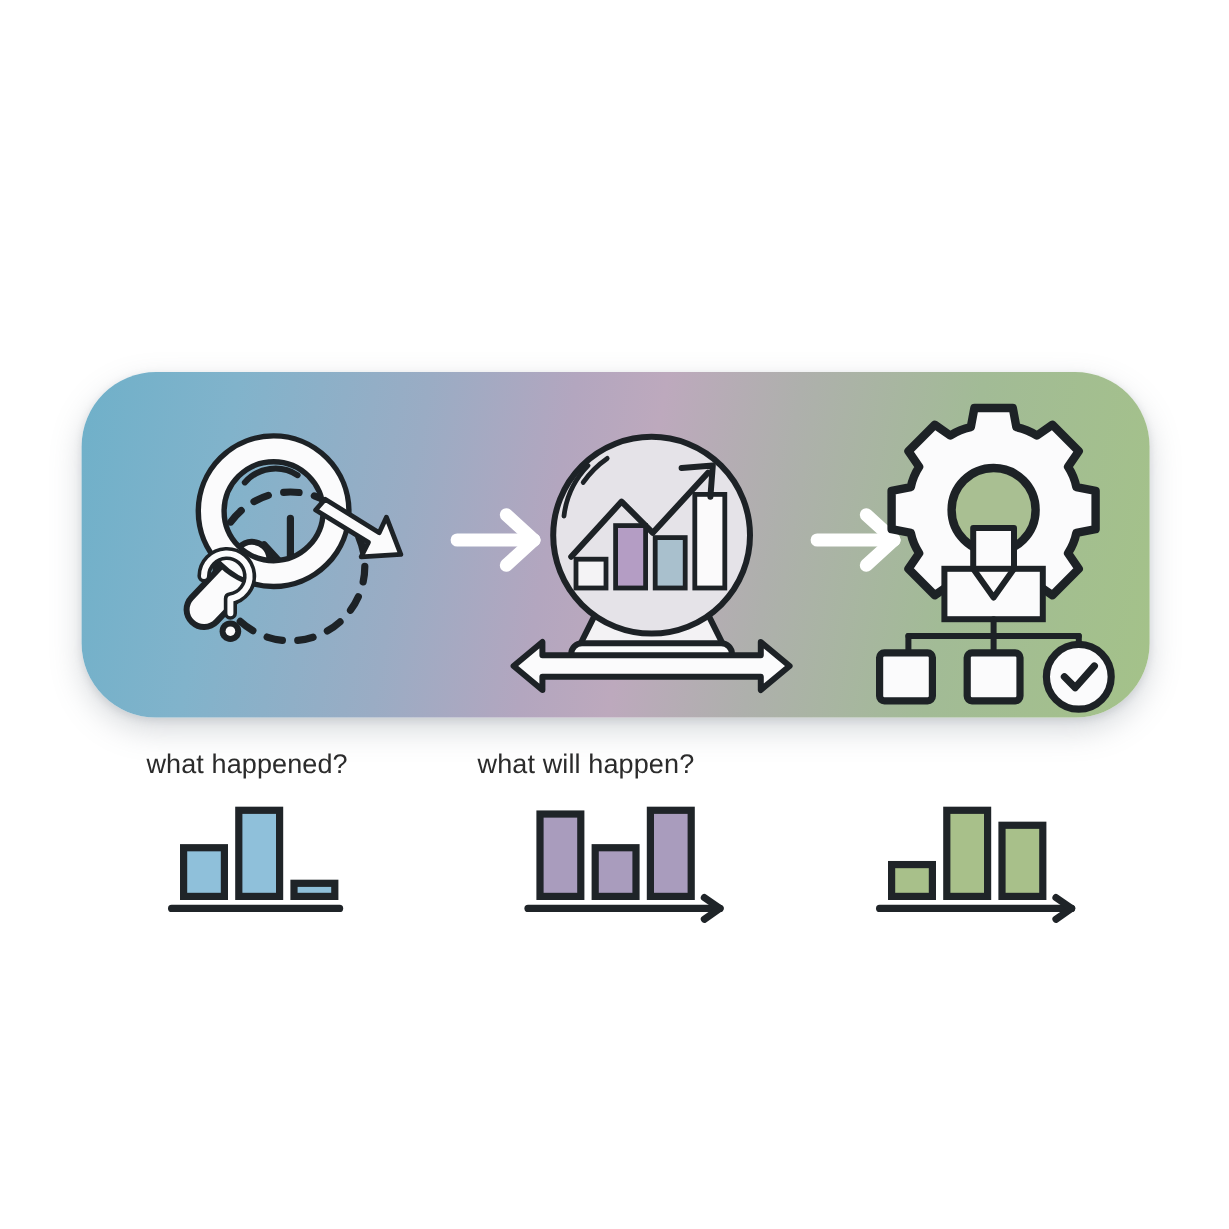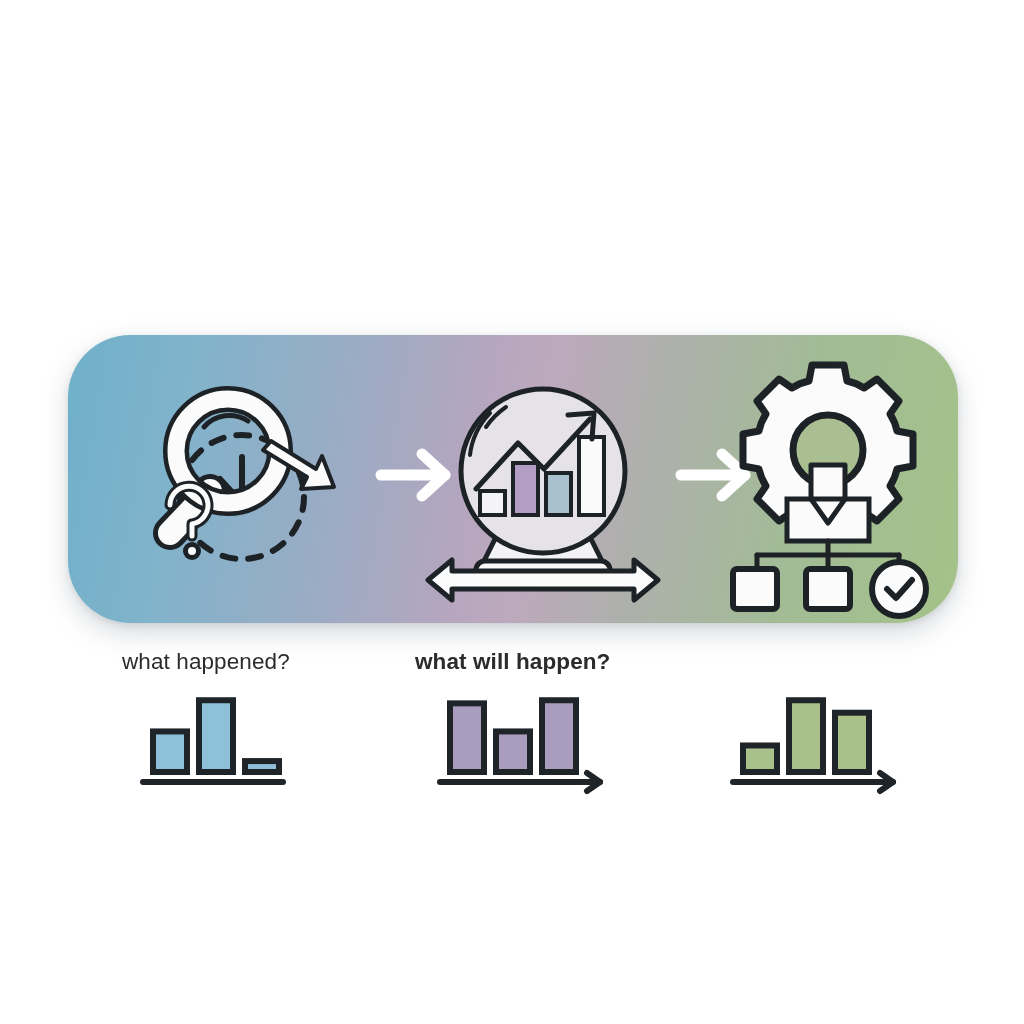--- a/index.html
+++ b/index.html
@@ -22,7 +22,6 @@
     width: 1024px;
     height: 828px;
     background: #ffffff;
-    margin-top: 25px;
   }
 
   

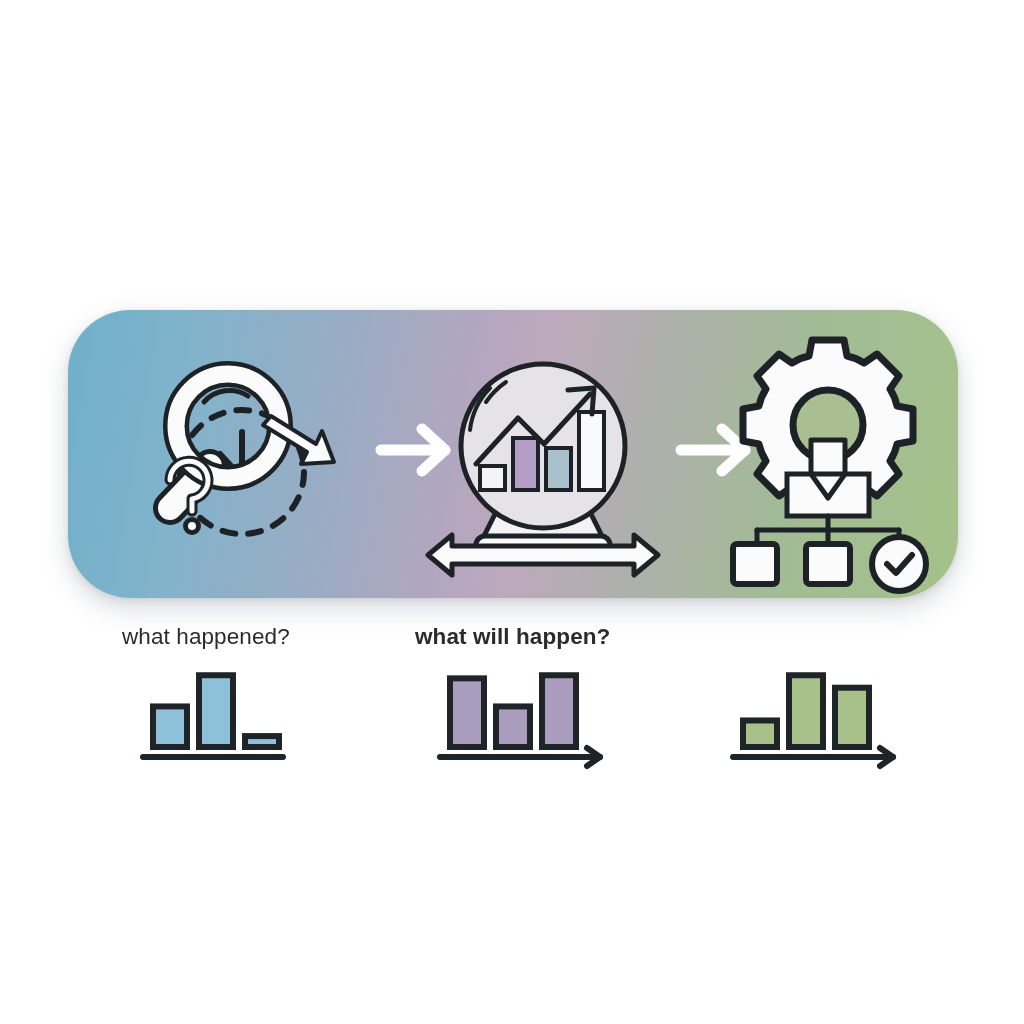--- a/index.html
+++ b/index.html
@@ -83,7 +83,7 @@
     font-family: "Liberation Sans", sans-serif;
   }
   #caption-1 { left: 122px; }
-  #caption-2 { left: 415px; font-weight: bold; }
+  #caption-2 { left: 398px; }
   #caption-3 { left: 709px; }
 
   

